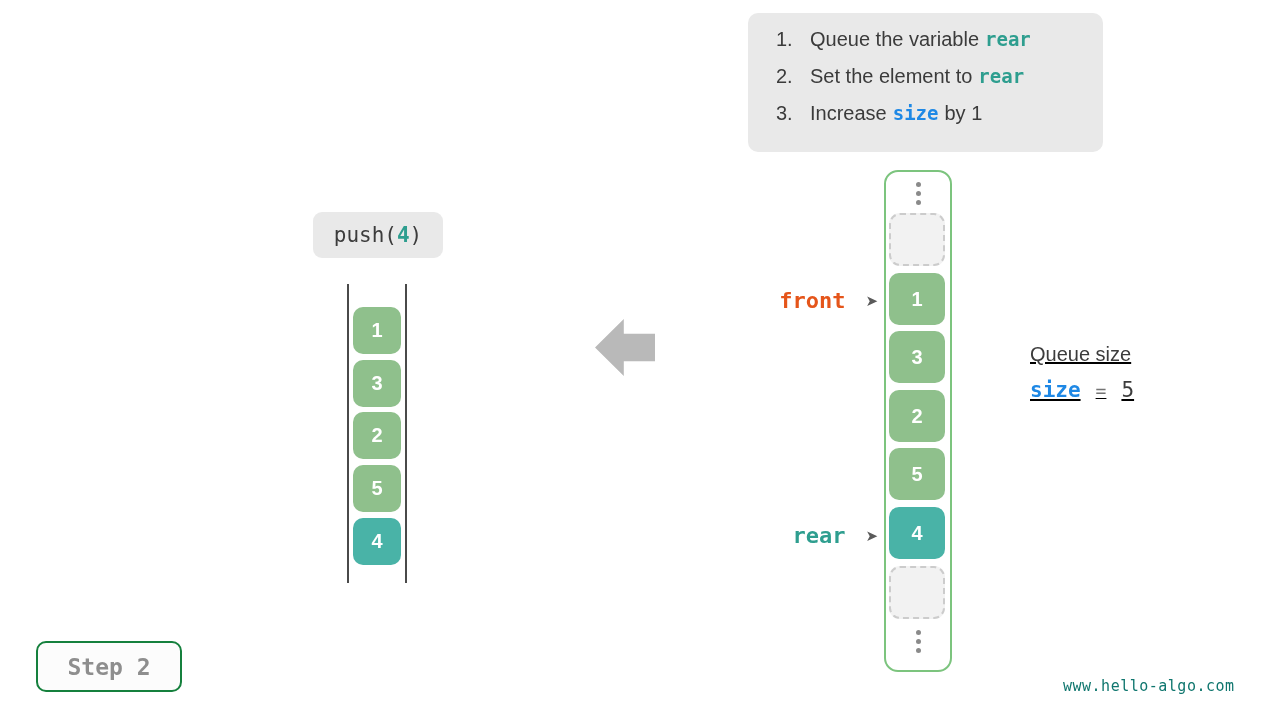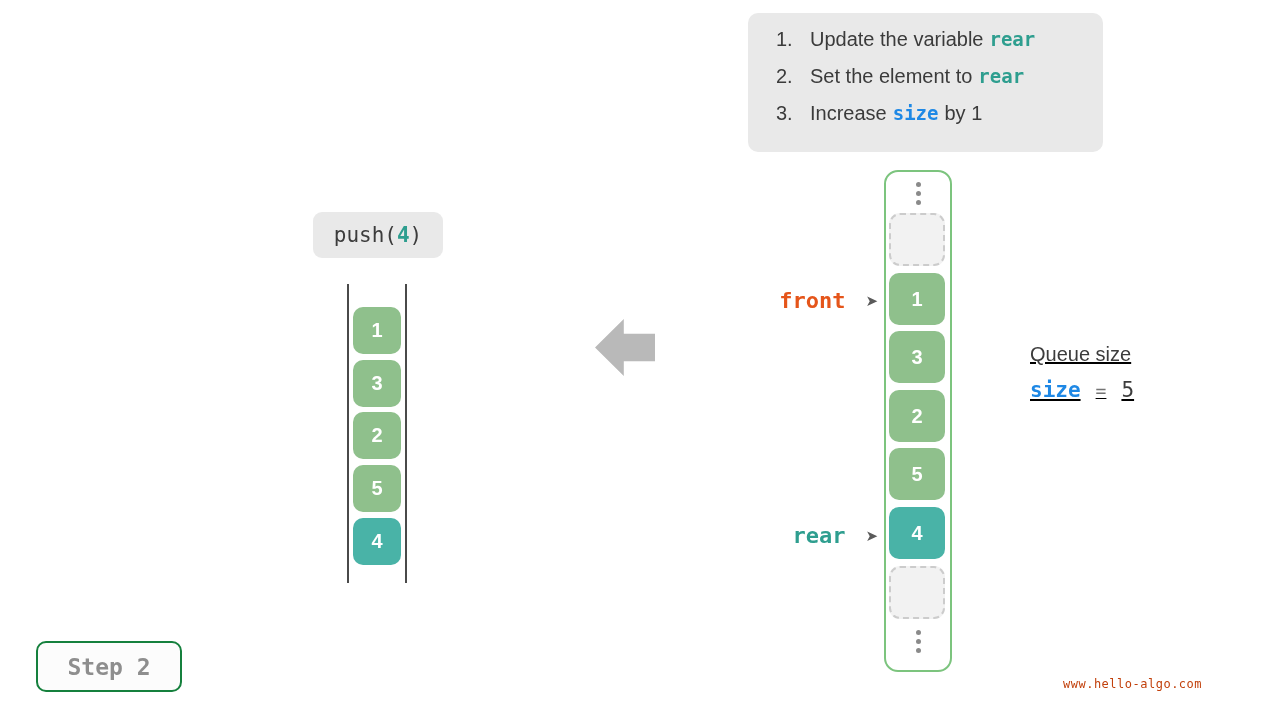--- a/index.html
+++ b/index.html
@@ -113,7 +113,7 @@
   <div class="instructions">
     <div class="instr-row">
       <span class="instr-num">1.</span>
-      <span class="instr-text">Update the variable</span>
+      <span class="instr-text">Queue the variable</span>
       <span class="code code-teal">rear</span>
       <span class="instr-text"></span>
     </div>

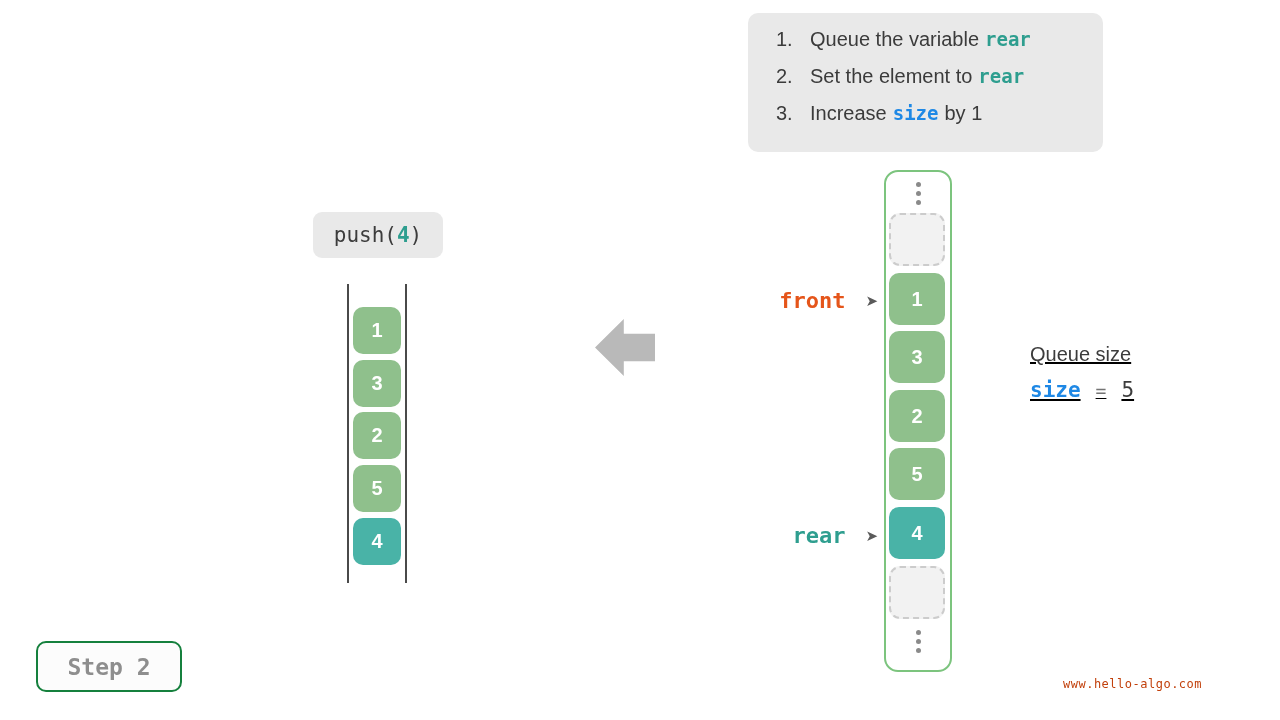--- a/index.html
+++ b/index.html
@@ -102,7 +102,7 @@
   
   .watermark{
     position:absolute;left:1063px;top:677px;
-    font-family:"DejaVu Sans Mono", monospace;font-size:12px;color:#c2410c;letter-spacing:.5px;
+    font-family:"DejaVu Sans Mono", monospace;font-size:15px;color:#0f766e;letter-spacing:.5px;
   }
 </style>
 </head>

